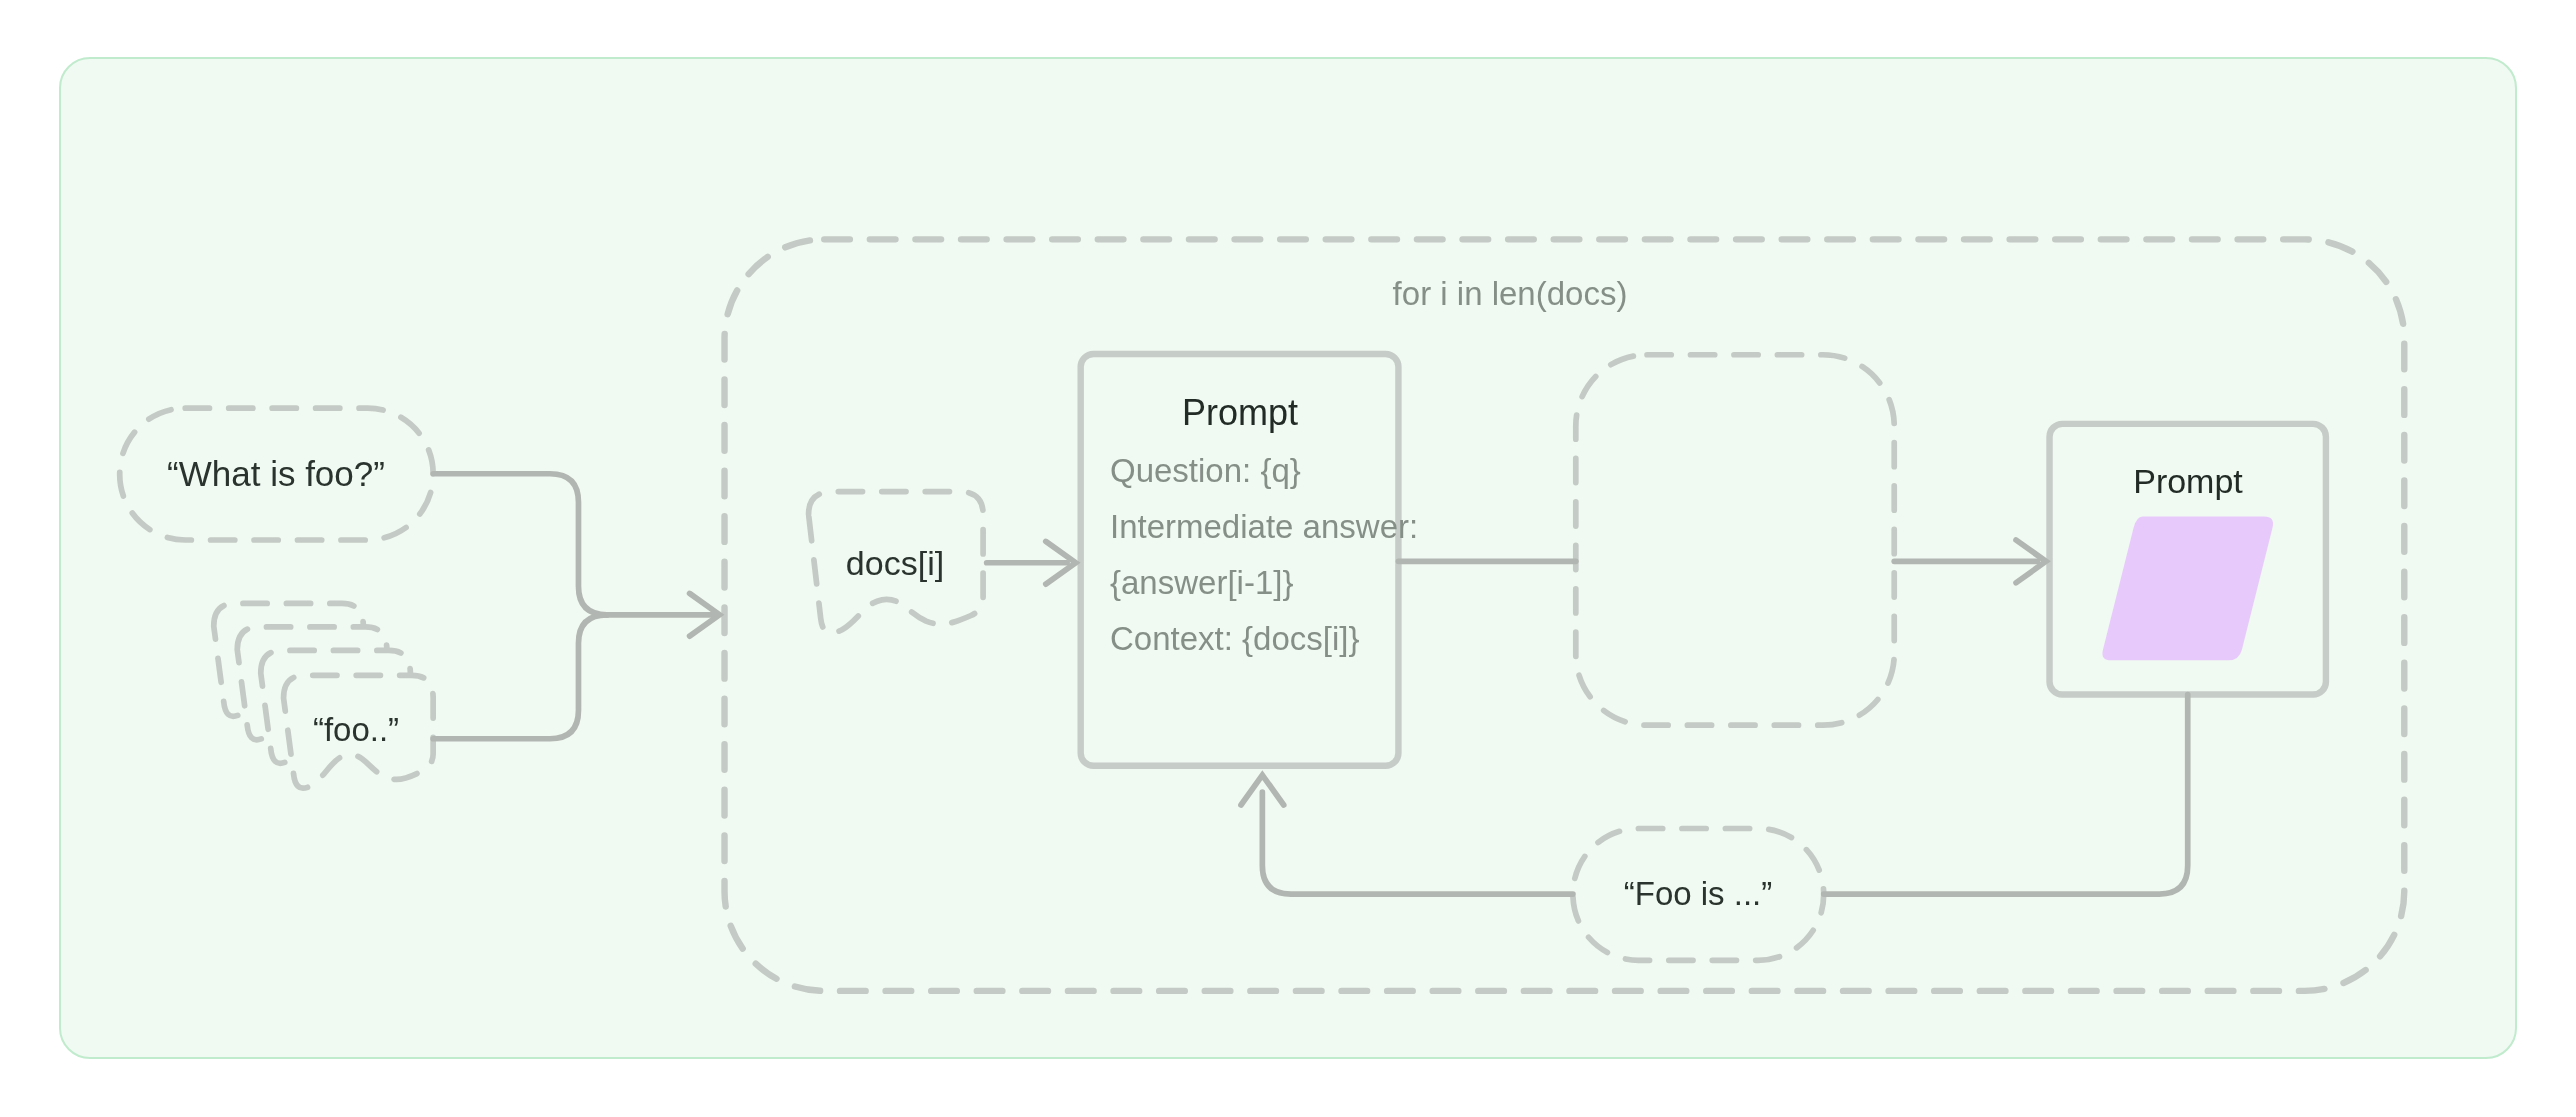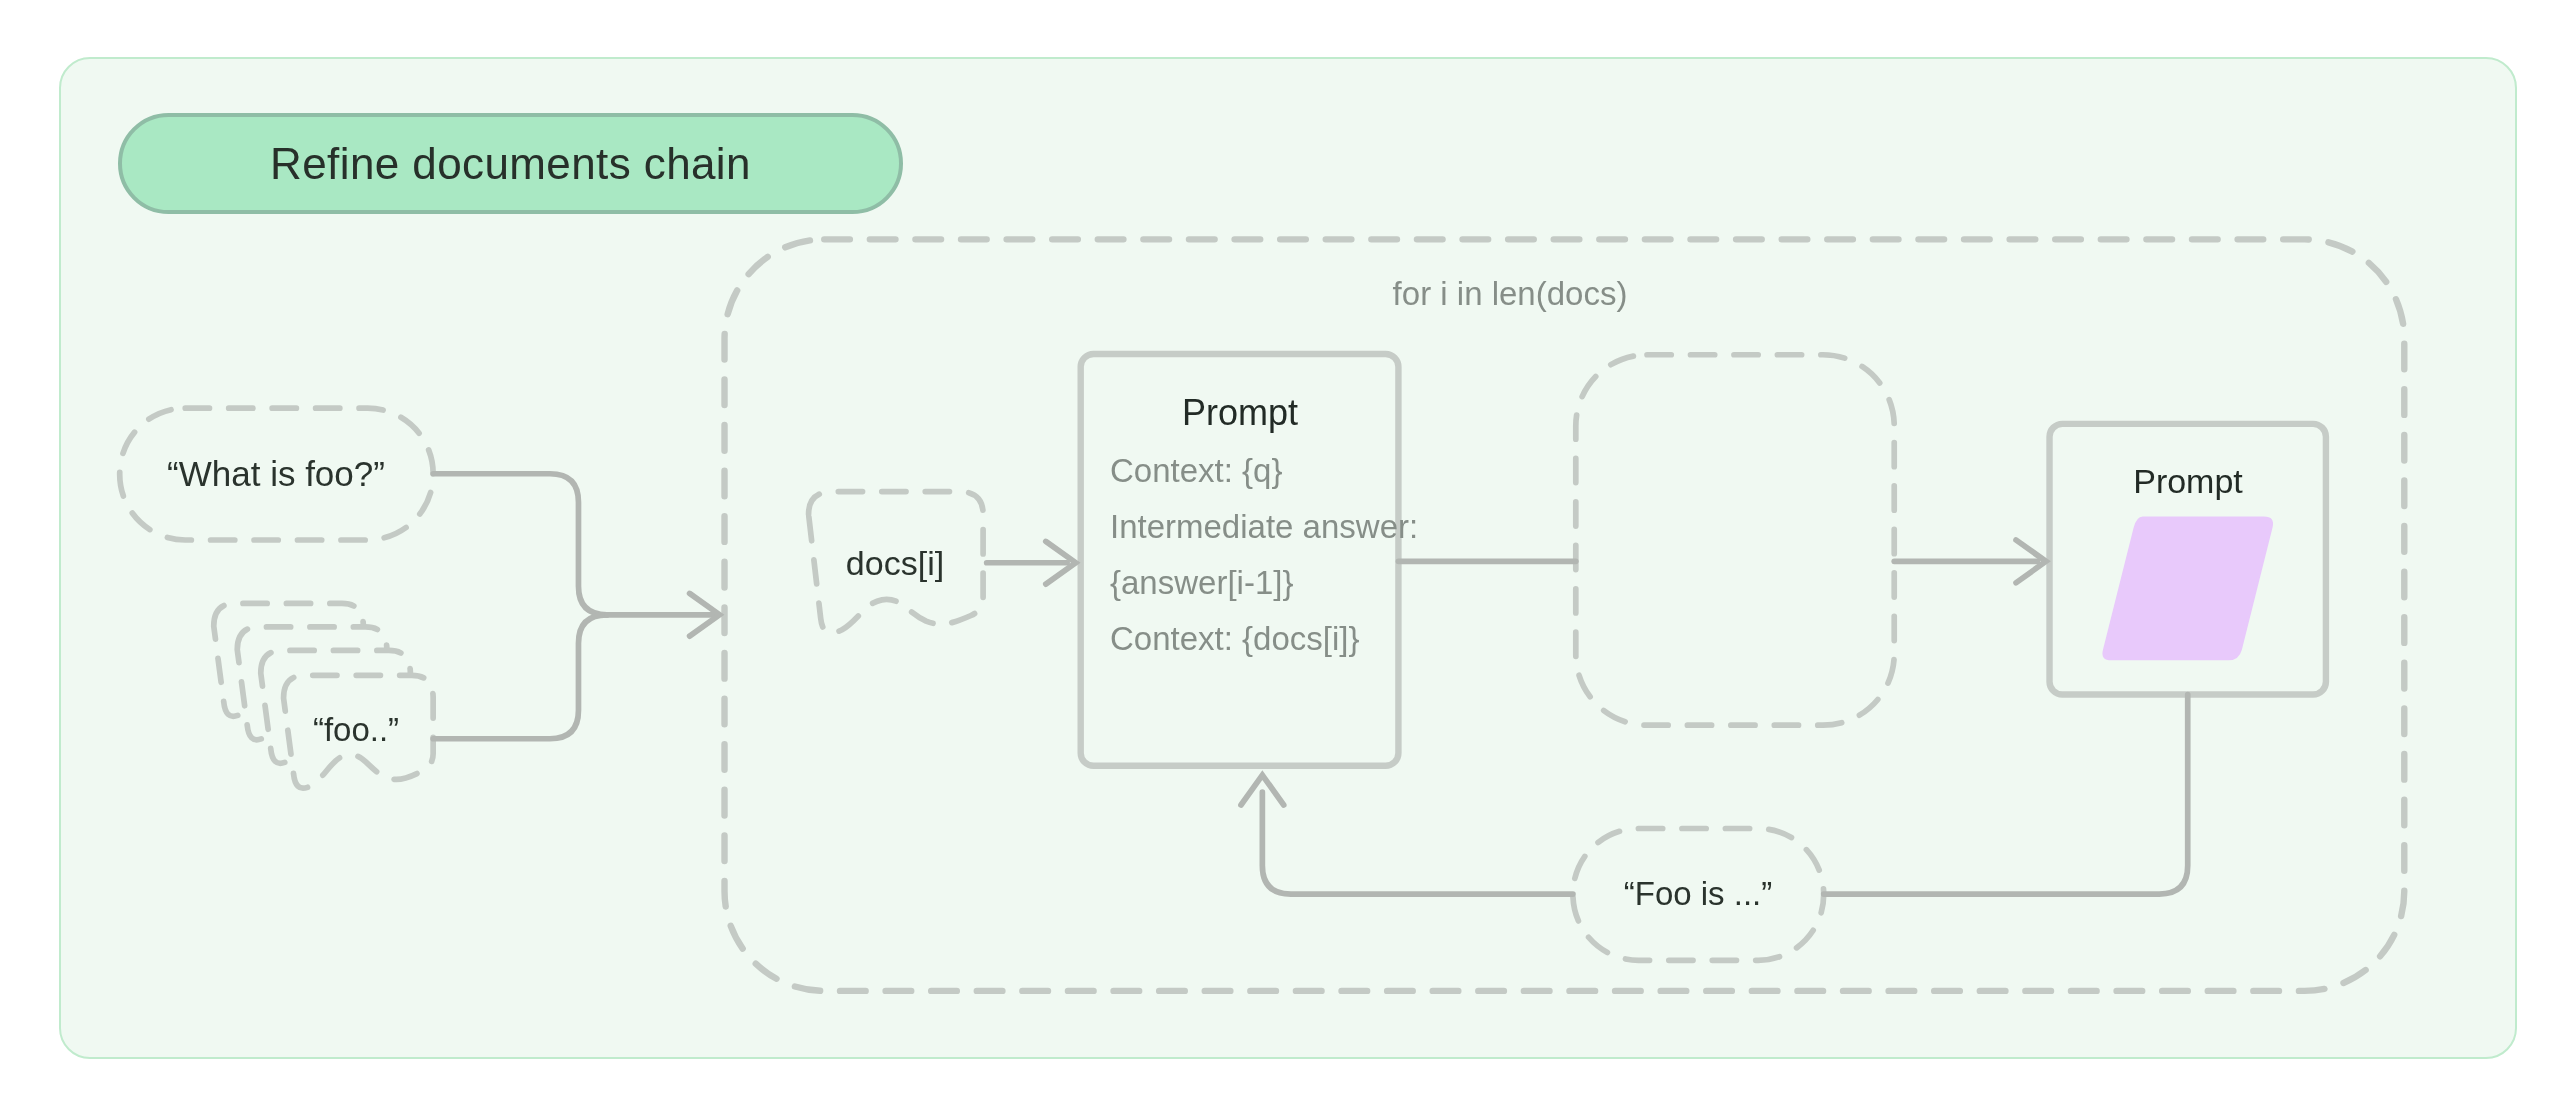--- a/index.html
+++ b/index.html
@@ -75,9 +75,6 @@
     </g>
   </svg>
 
-  <div class="title-pill">
-    <span>Refine documents chain</span>
-  </div>
 
   <div class="txt loop-label center" style="left:1510px;top:294px;">for i in len(docs)</div>
 

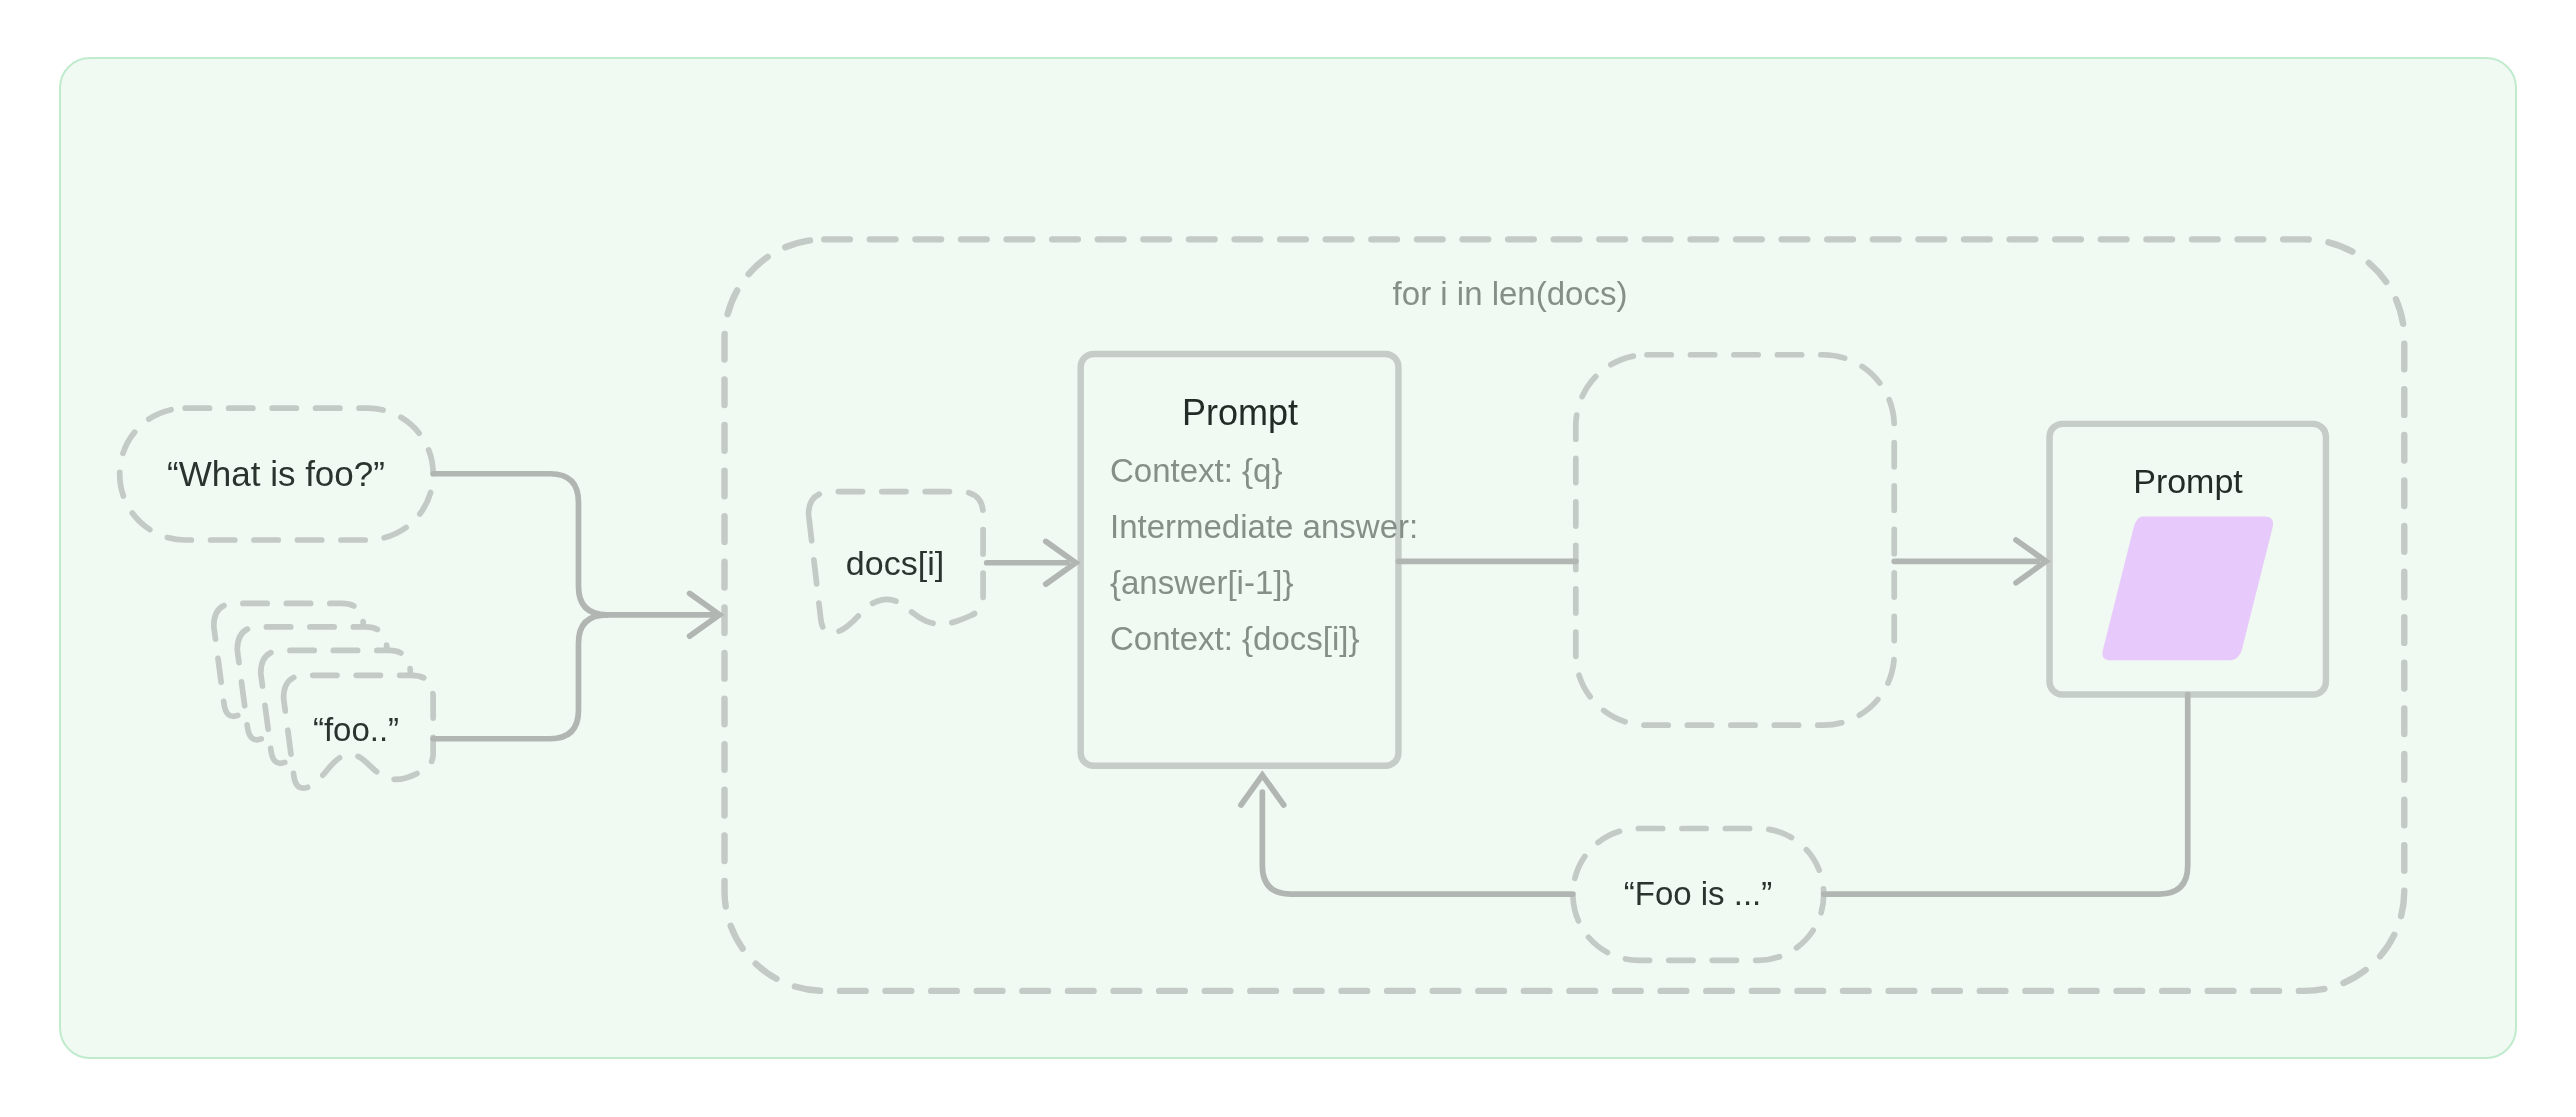--- a/index.html
+++ b/index.html
@@ -86,7 +86,7 @@
 
   <div class="txt prompt-title center" style="left:1240px;top:398px;">Prompt</div>
   <div class="prompt-body">
-    <div>Context: {q}</div>
+    <div>Question: {q}</div>
     <div>Intermediate answer:</div>
     <div>{answer[i-1]}</div>
     <div>Context: {docs[i]}</div>

